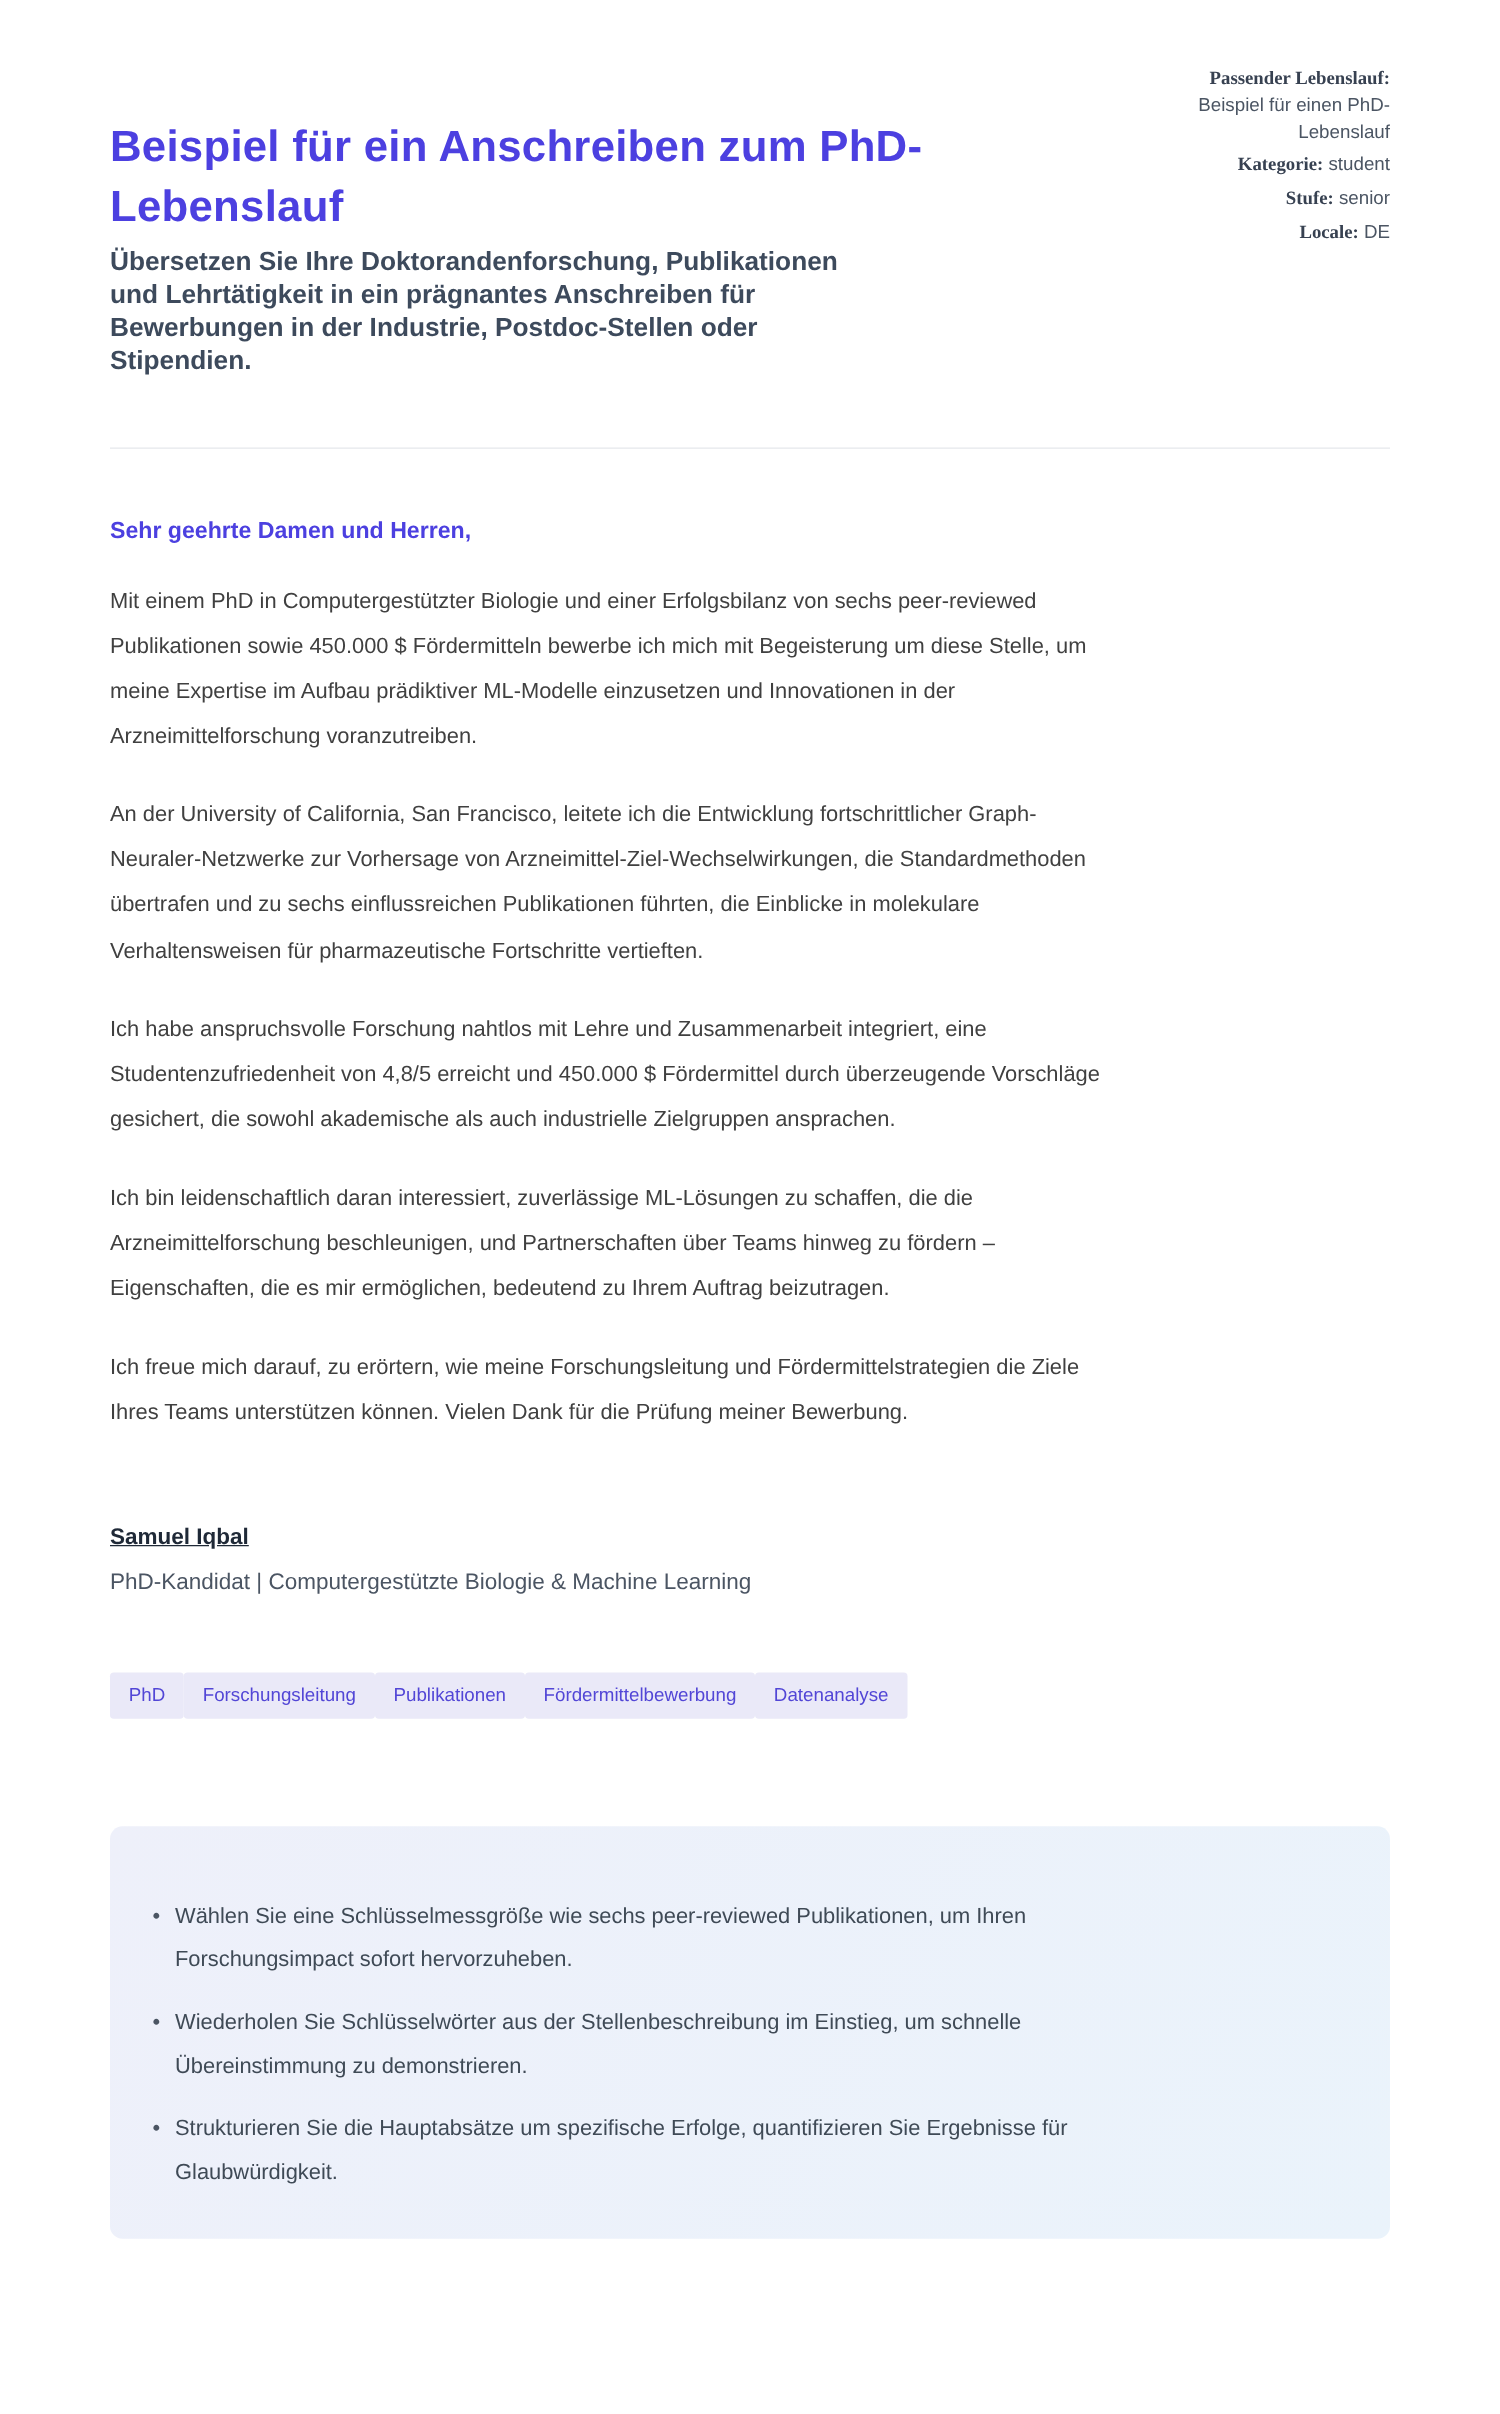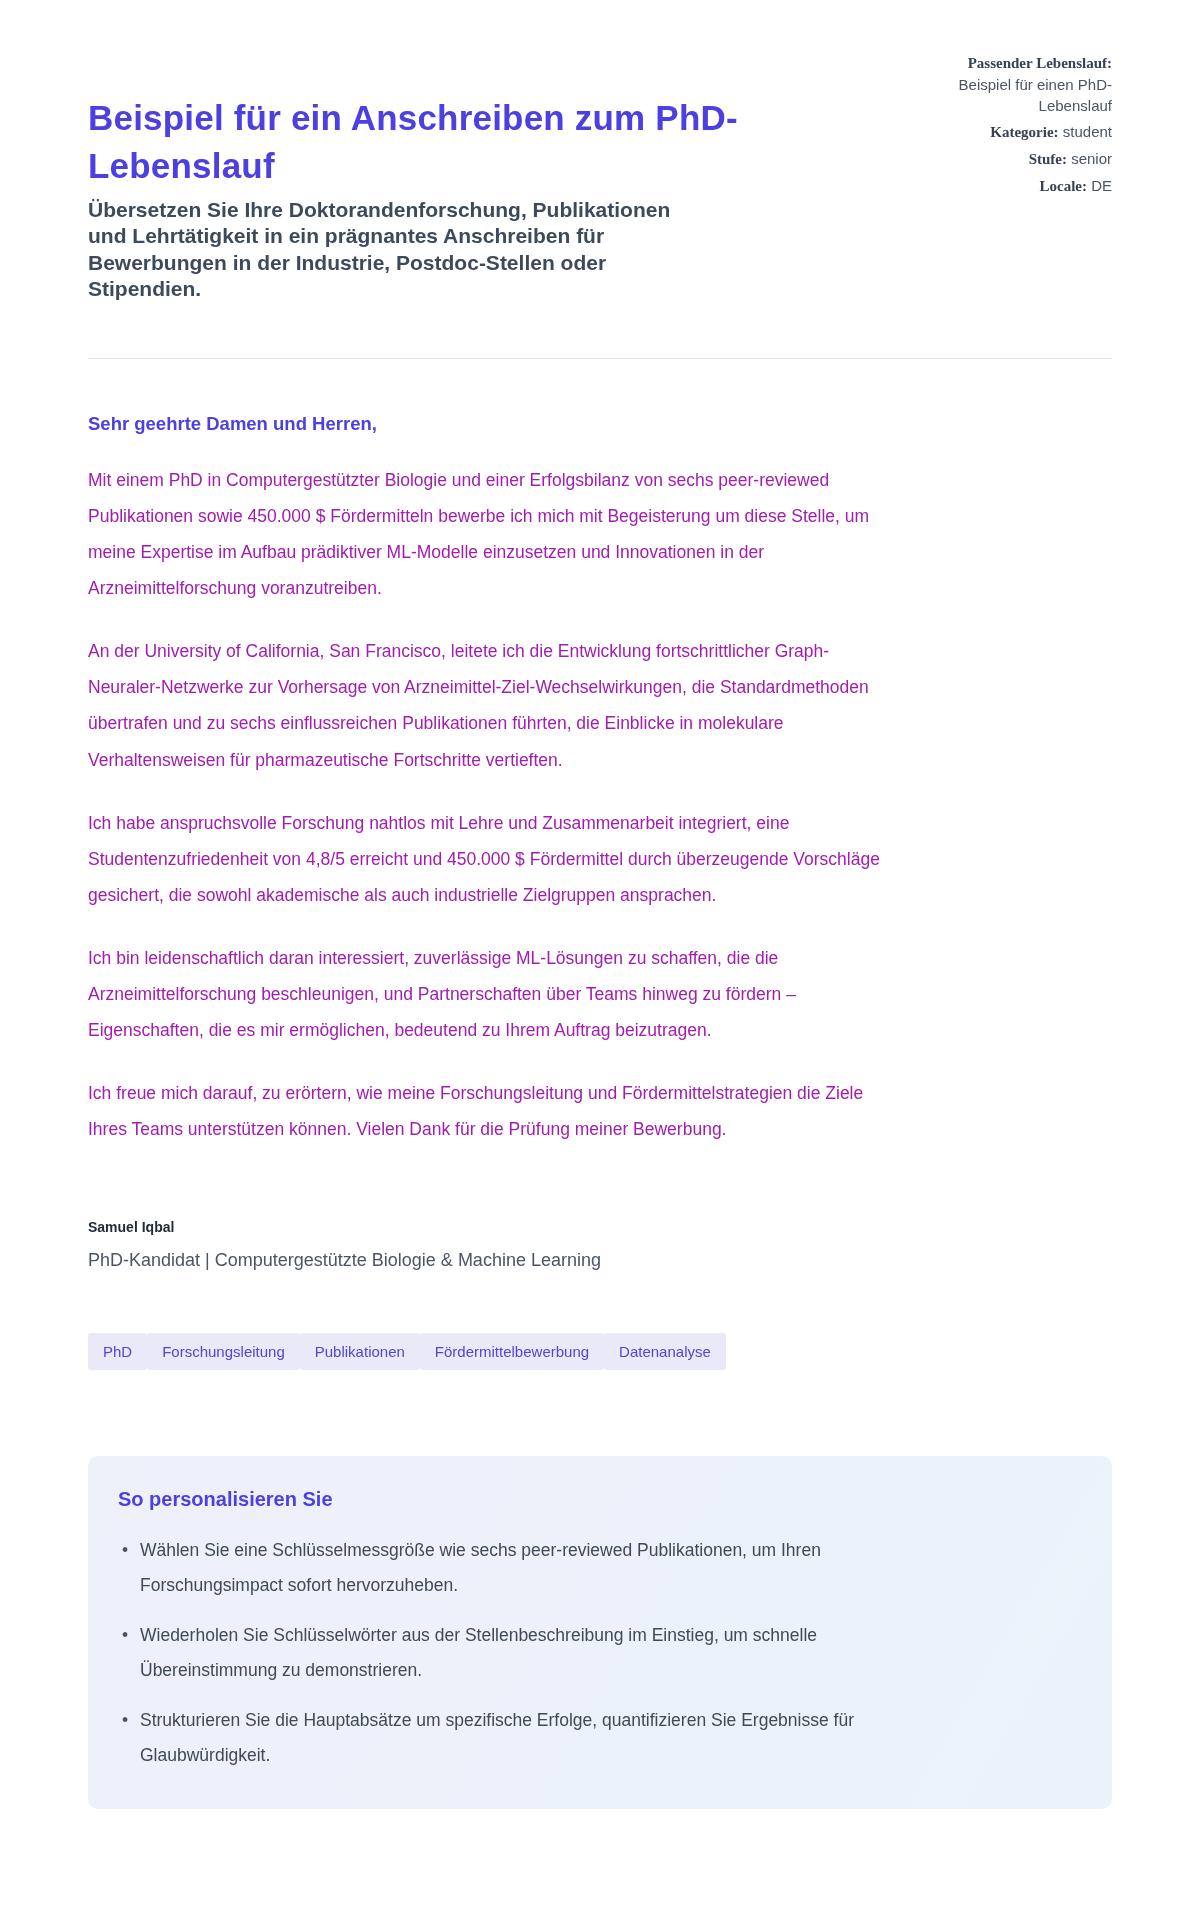--- a/index.html
+++ b/index.html
@@ -56,7 +56,7 @@
     margin-top: 27px;
     font-size: 17.5px;
     line-height: 2.06;
-    color: #a21caf;
+    color: #404040;
   }
   .signature { margin-top: 72px; }
   .signature-name { font-size: 14px; font-weight: 700; color: #1f2937; }

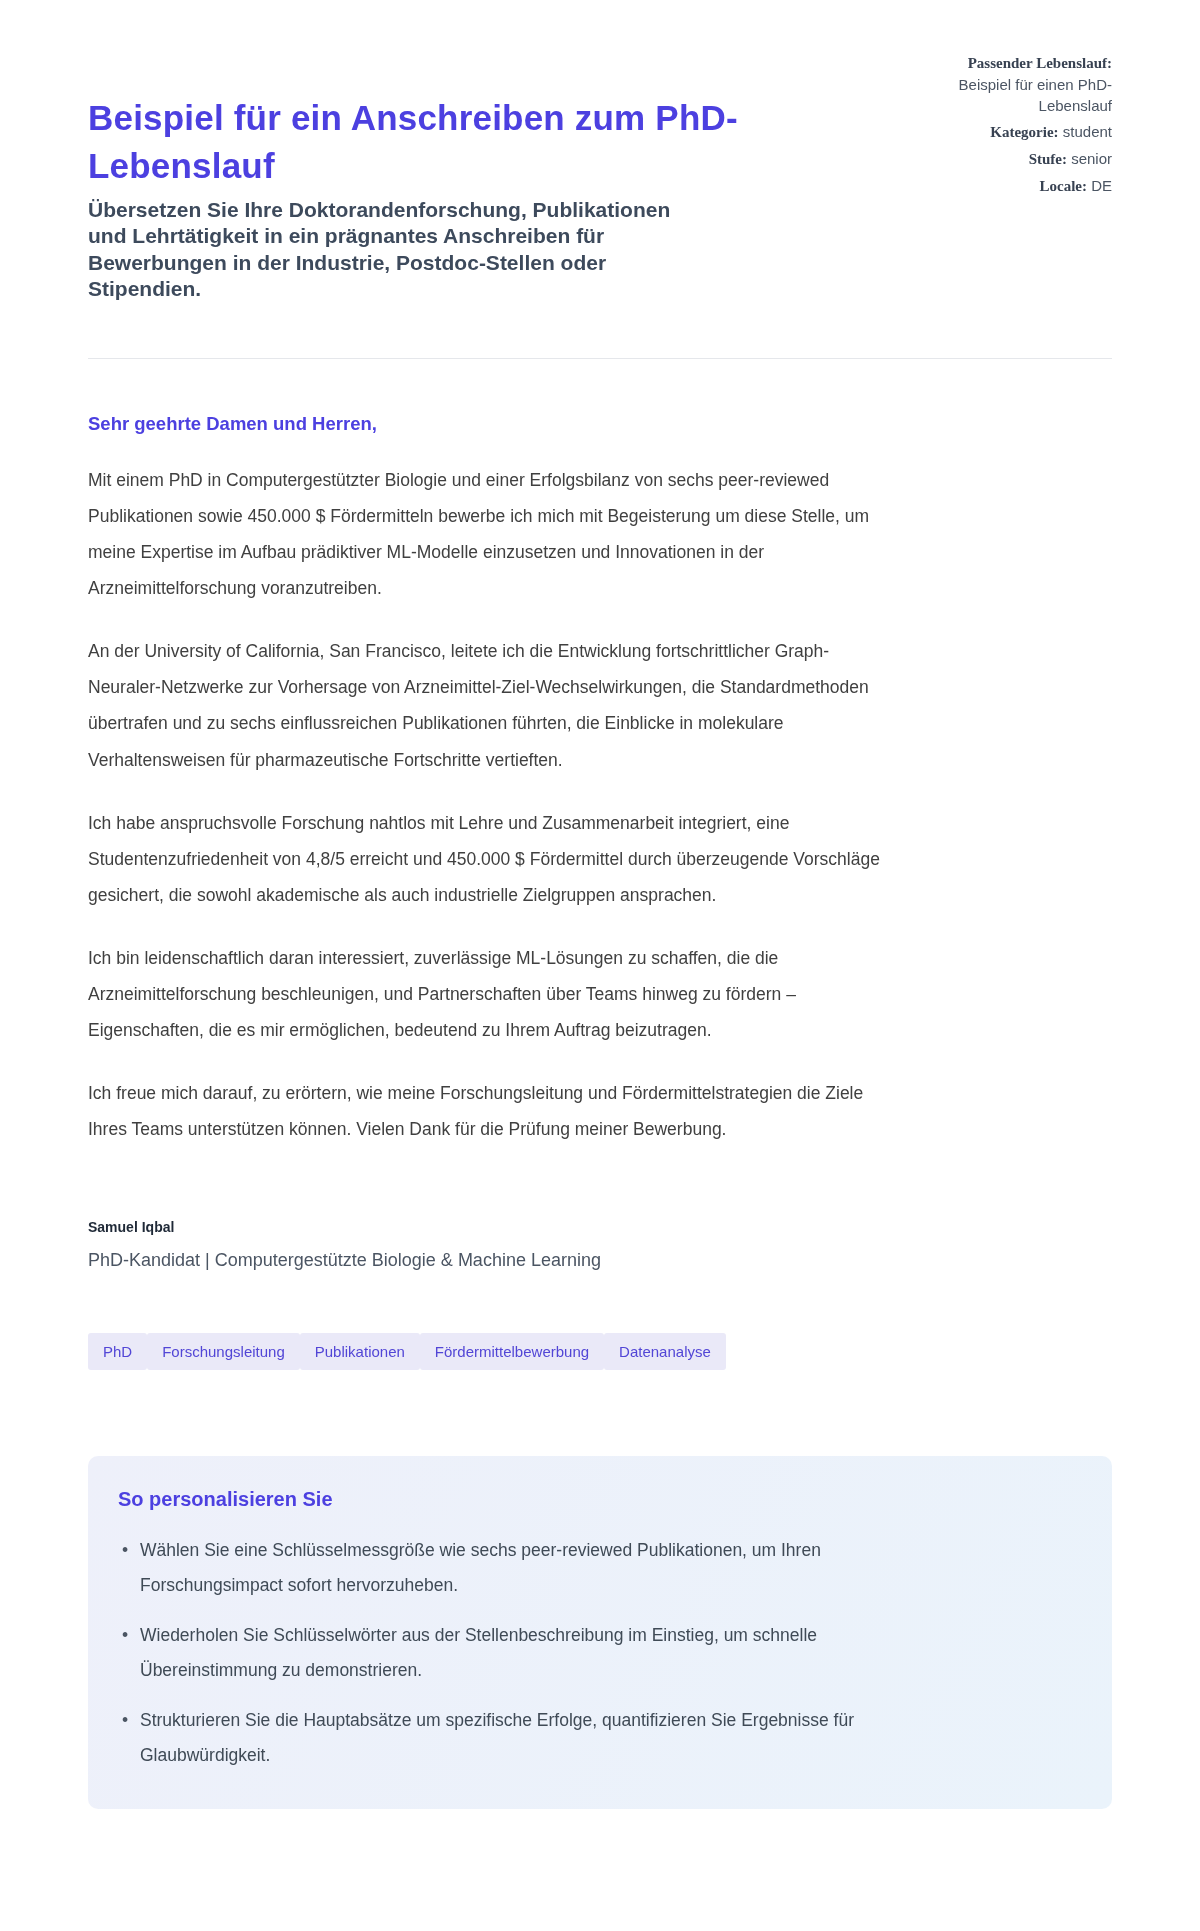--- a/index.html
+++ b/index.html
@@ -59,7 +59,7 @@
     color: #404040;
   }
   .signature { margin-top: 72px; }
-  .signature-name { font-size: 14px; font-weight: 700; color: #1f2937; }
+  .signature-name { font-size: 18px; font-weight: 700; color: #1f2937; text-decoration: underline; }
   .signature-title { margin-top: 15px; font-size: 18px; color: #4b5563; }
 
   

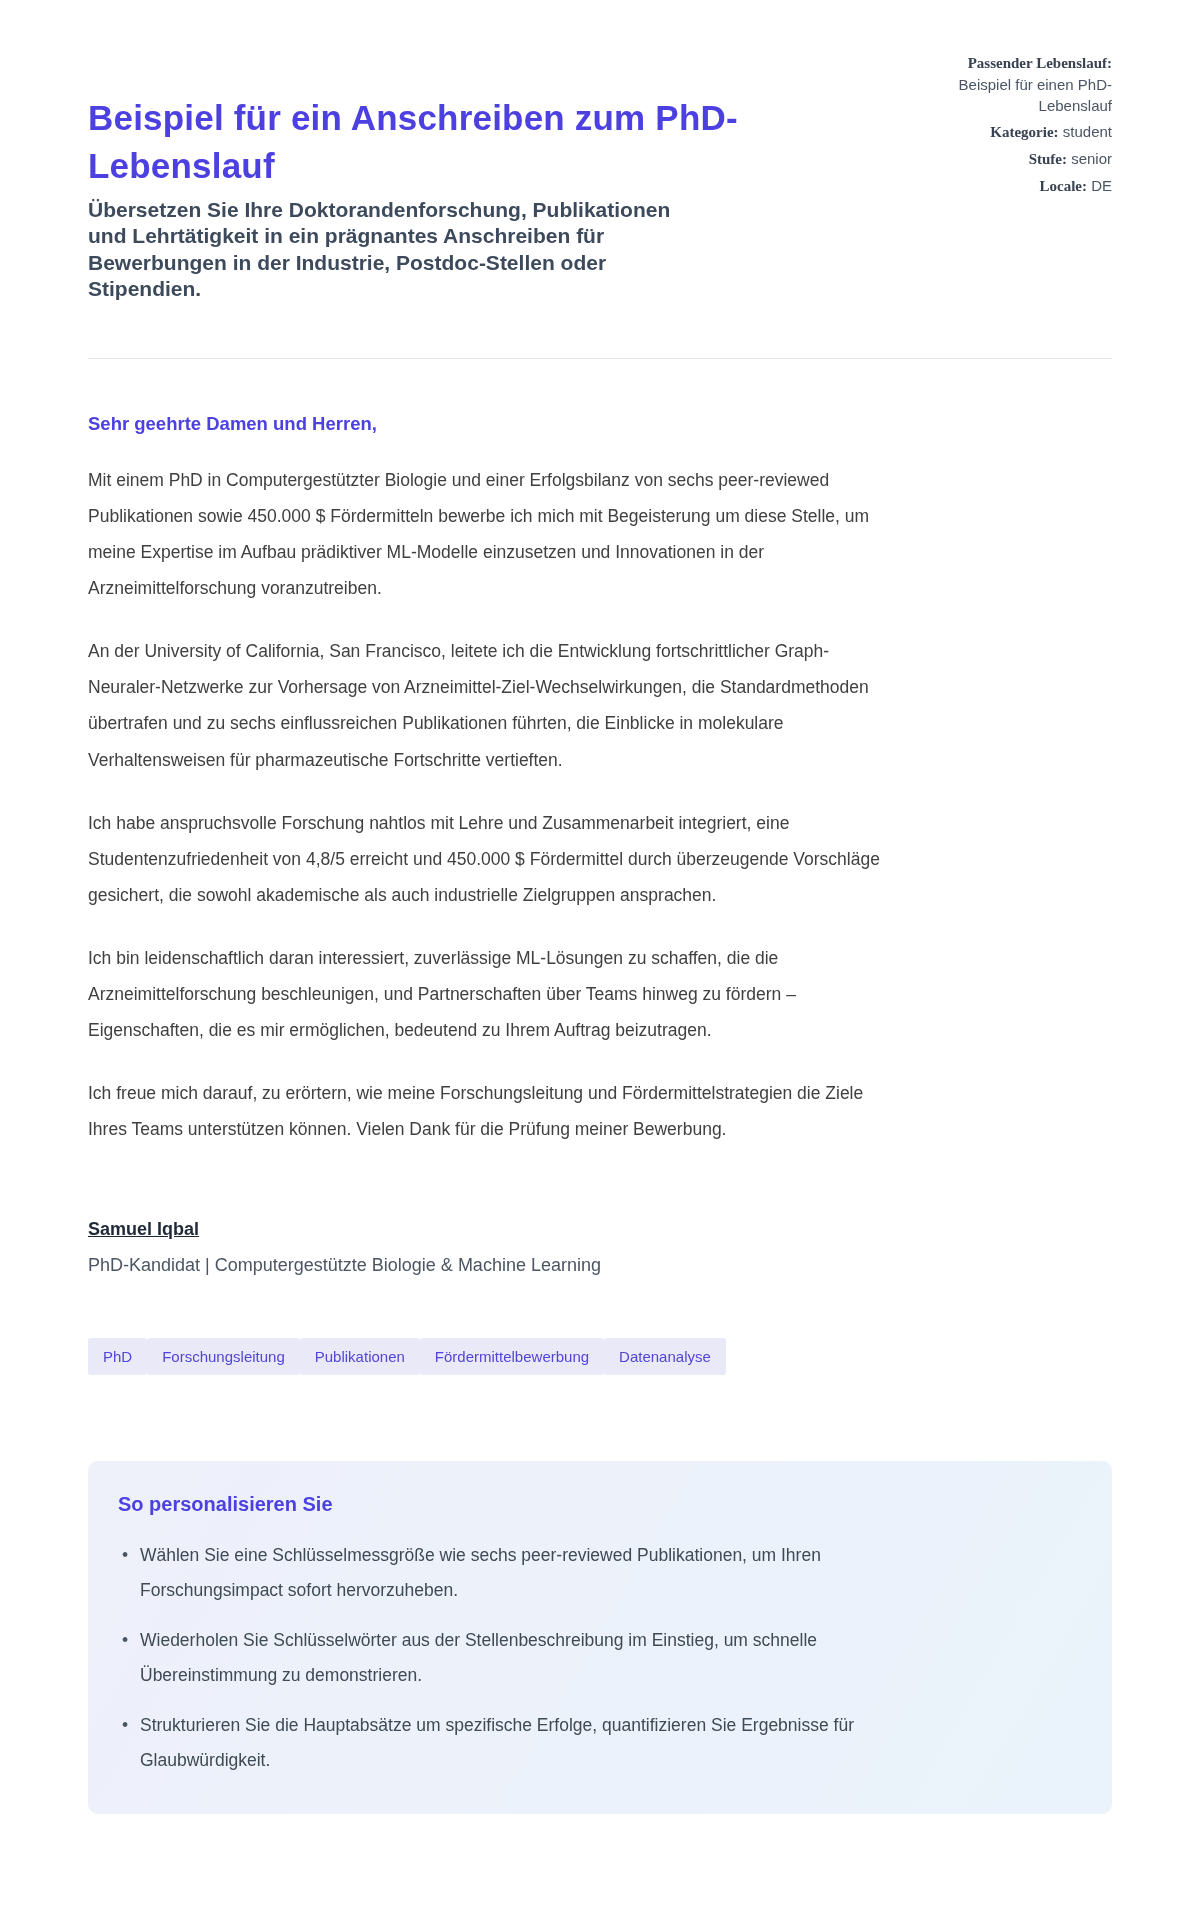--- a/index.html
+++ b/index.html
@@ -161,7 +161,6 @@
   </div>
 
   <section class="tips-box">
-    <h2 class="tips-title">So personalisieren Sie</h2>
     <ul class="tips-list">
       <li>Wählen Sie eine Schlüsselmessgröße wie sechs peer-reviewed Publikationen, um Ihren Forschungsimpact sofort hervorzuheben.</li>
       <li>Wiederholen Sie Schlüsselwörter aus der Stellenbeschreibung im Einstieg, um schnelle Übereinstimmung zu demonstrieren.</li>

